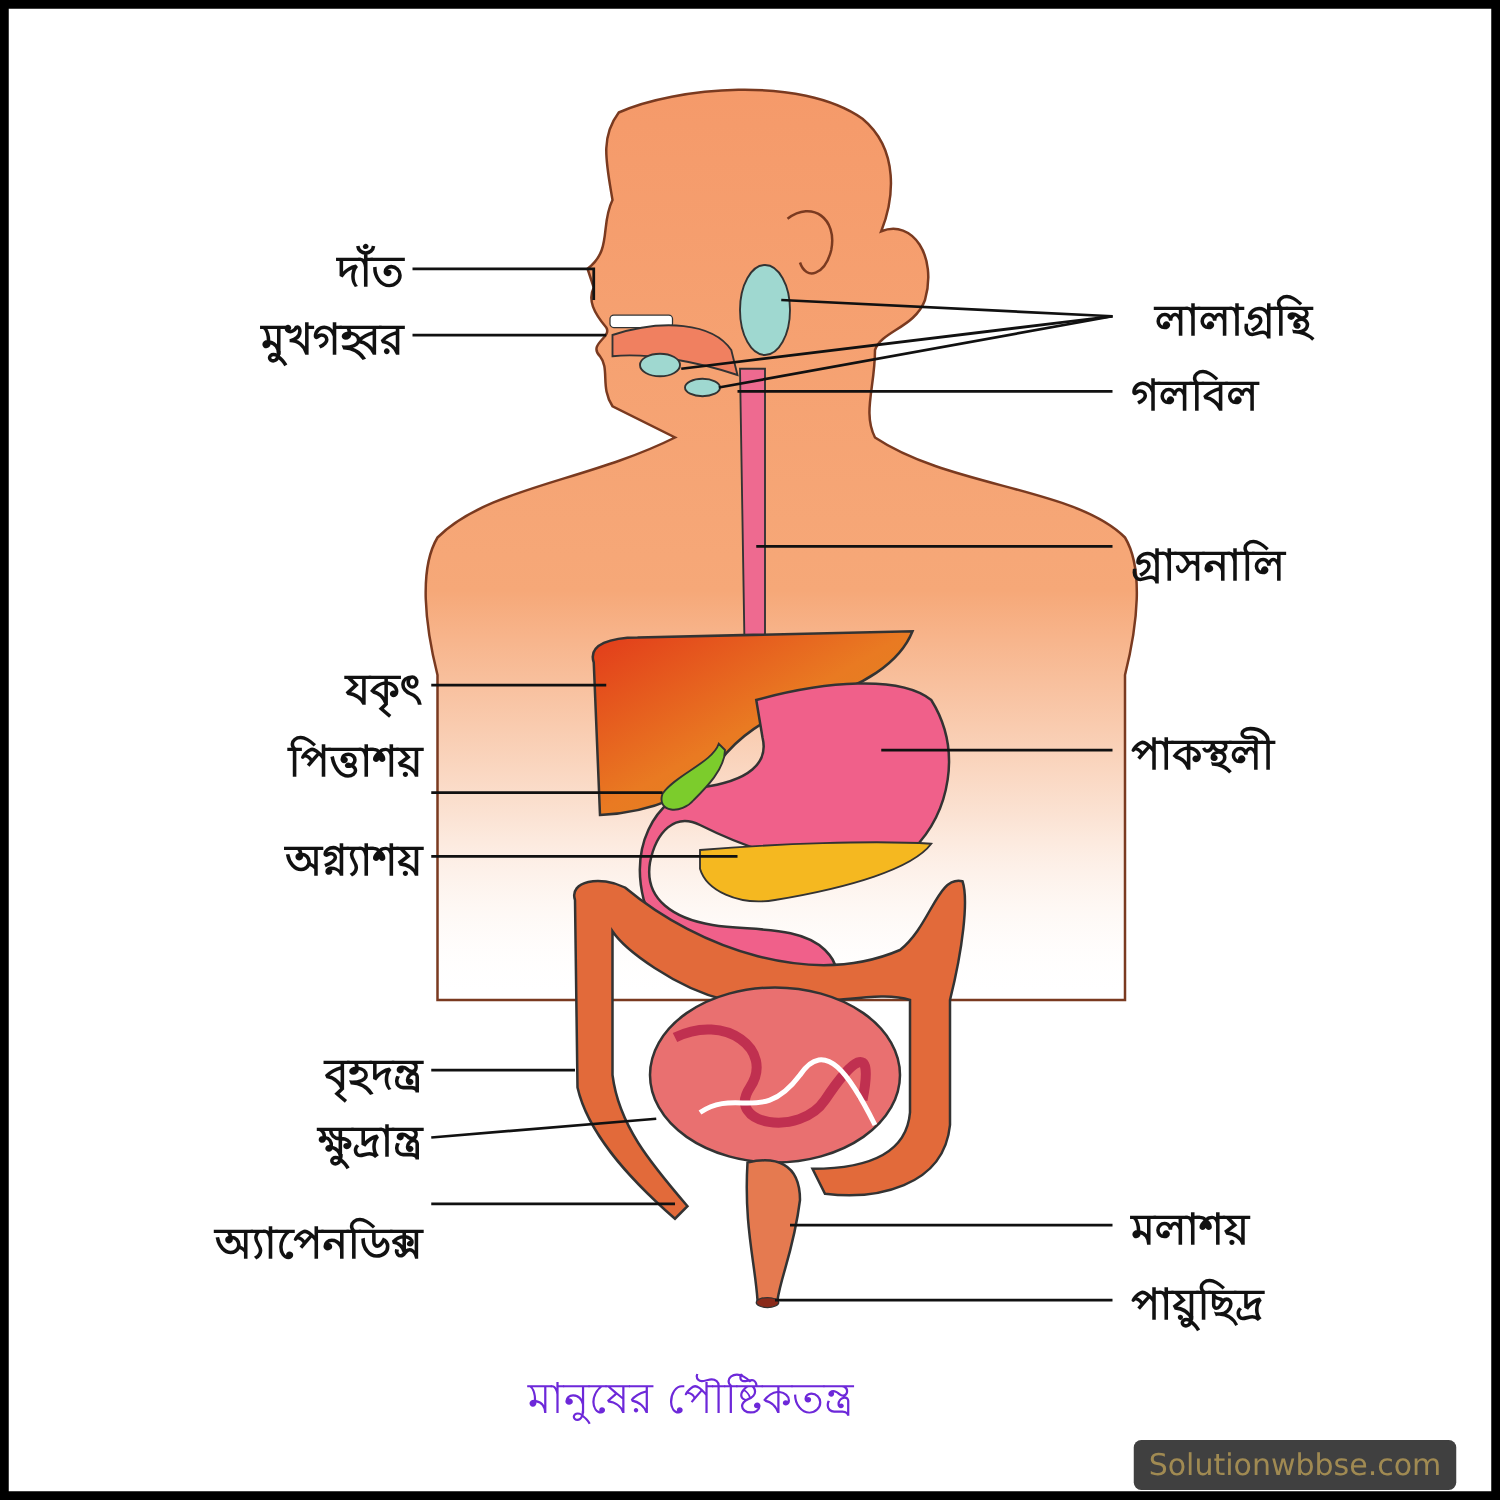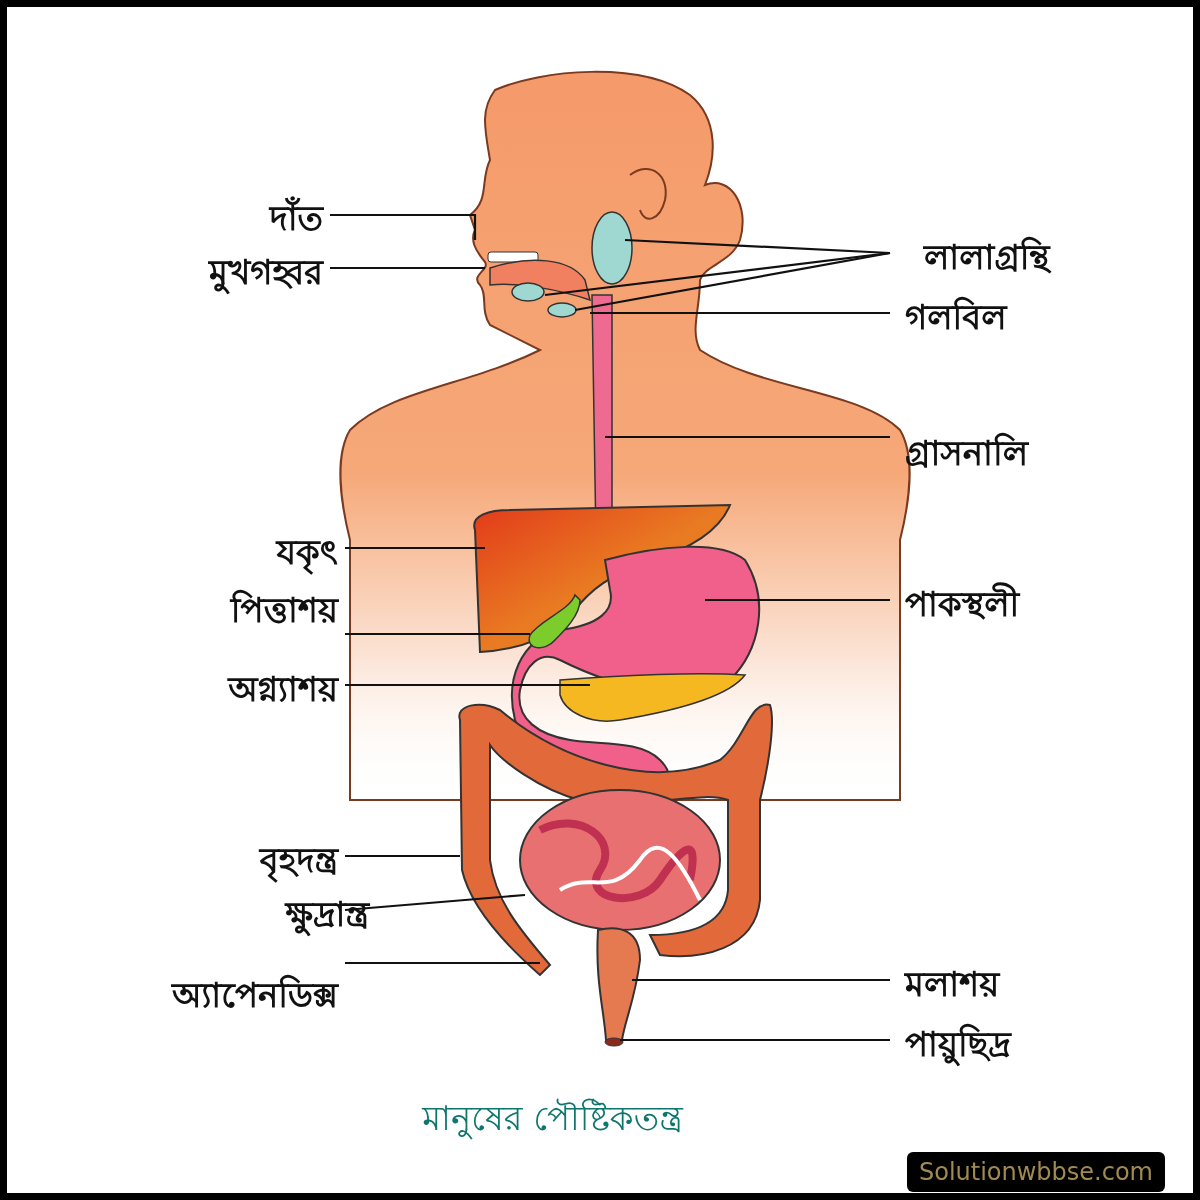--- a/index.html
+++ b/index.html
@@ -94,7 +94,7 @@
   <div class="label left" style="right:855px; top:586px;">পিত্তাশয়</div>
   <div class="label left" style="right:855px; top:665px;text-align:center;">অগ্ন্যাশয়</div>
   <div class="label left" style="right:855px; top:836px;">বৃহদন্ত্র</div>
-  <div class="label left" style="right:824px; top:890px;">ক্ষুদ্রান্ত্র</div>
+  <div class="label left" style="right:855px; top:890px;">ক্ষুদ্রান্ত্র</div>
   <div class="label left" style="right:855px; top:943px;margin-top:28px;">অ্যাপেনডিক্স</div>
 
   <div class="label" style="left:898px; top:233px;margin-left:19px;">লালাগ্রন্থি</div>

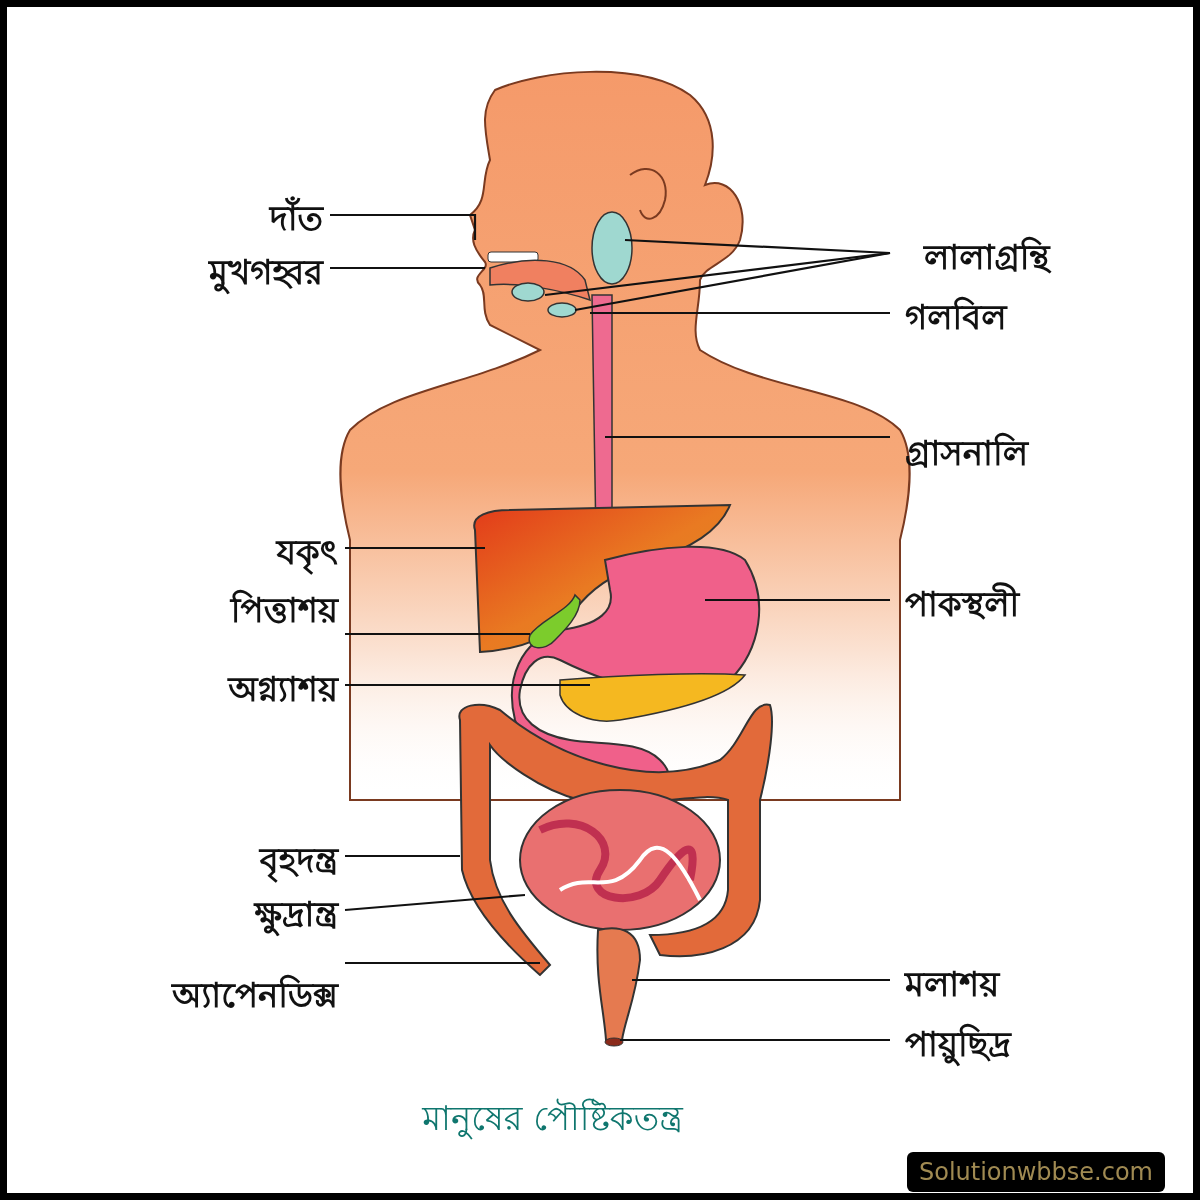--- a/index.html
+++ b/index.html
@@ -8,7 +8,7 @@
   svg.diagram { position: absolute; left: 0; top: 0; }
   .label { position: absolute; font-family: Liberation Sans, sans-serif; font-size: 34px; font-weight: bold; color: #111; white-space: nowrap; line-height: 1; }
   .label.left { text-align: right; }
-  .caption { position: absolute; left: 0; width: 1091px; top: 1085px; text-align: center; font-family: "DejaVu Sans", sans-serif; font-size: 34px; color: #0f766e; }
+  .caption { position: absolute; left: 0; width: 1091px; top: 1085px; text-align: center; font-family: "DejaVu Sans", sans-serif; font-size: 34px; color: #6d28d9; }
   .watermark { position: absolute; right: 28px; top: 1145px; background: #000000; color: #a08a52; font-family: "DejaVu Sans", sans-serif; font-size: 24px; padding: 6px 12px; border-radius: 6px; }
 </style>
 </head>

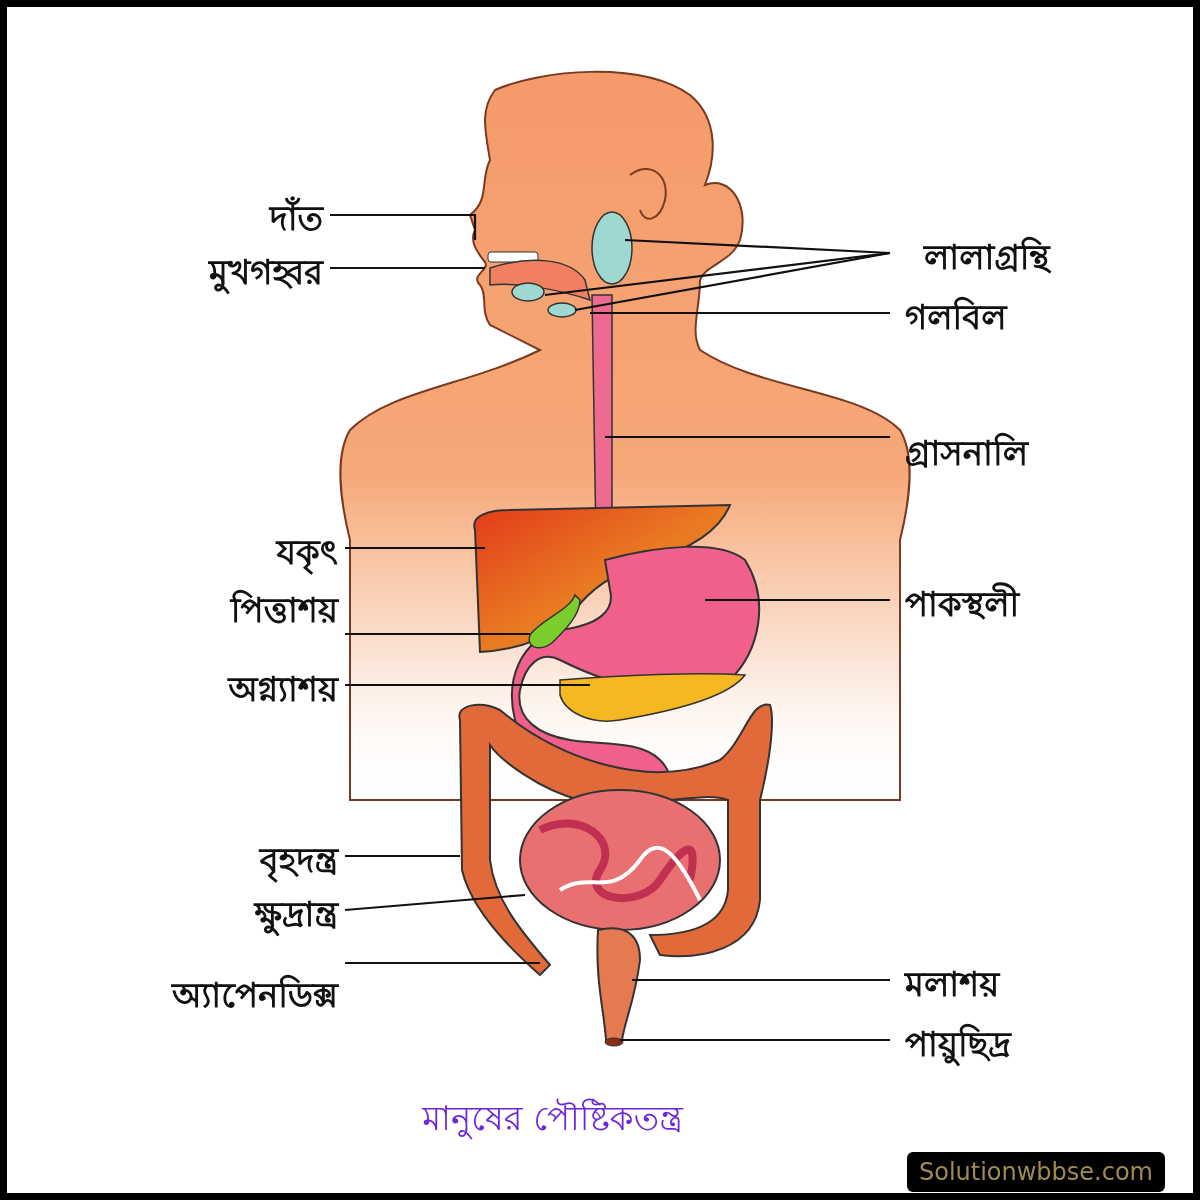--- a/index.html
+++ b/index.html
@@ -9,7 +9,7 @@
   .label { position: absolute; font-family: Liberation Sans, sans-serif; font-size: 34px; font-weight: bold; color: #111; white-space: nowrap; line-height: 1; }
   .label.left { text-align: right; }
   .caption { position: absolute; left: 0; width: 1091px; top: 1085px; text-align: center; font-family: "DejaVu Sans", sans-serif; font-size: 34px; color: #6d28d9; }
-  .watermark { position: absolute; right: 28px; top: 1145px; background: #000000; color: #a08a52; font-family: "DejaVu Sans", sans-serif; font-size: 24px; padding: 6px 12px; border-radius: 6px; }
+  .watermark { position: absolute; right: 28px; top: 1145px; background: #404040; color: #a08a52; font-family: "DejaVu Sans", sans-serif; font-size: 24px; padding: 6px 12px; border-radius: 6px; }
 </style>
 </head>
 <body>

